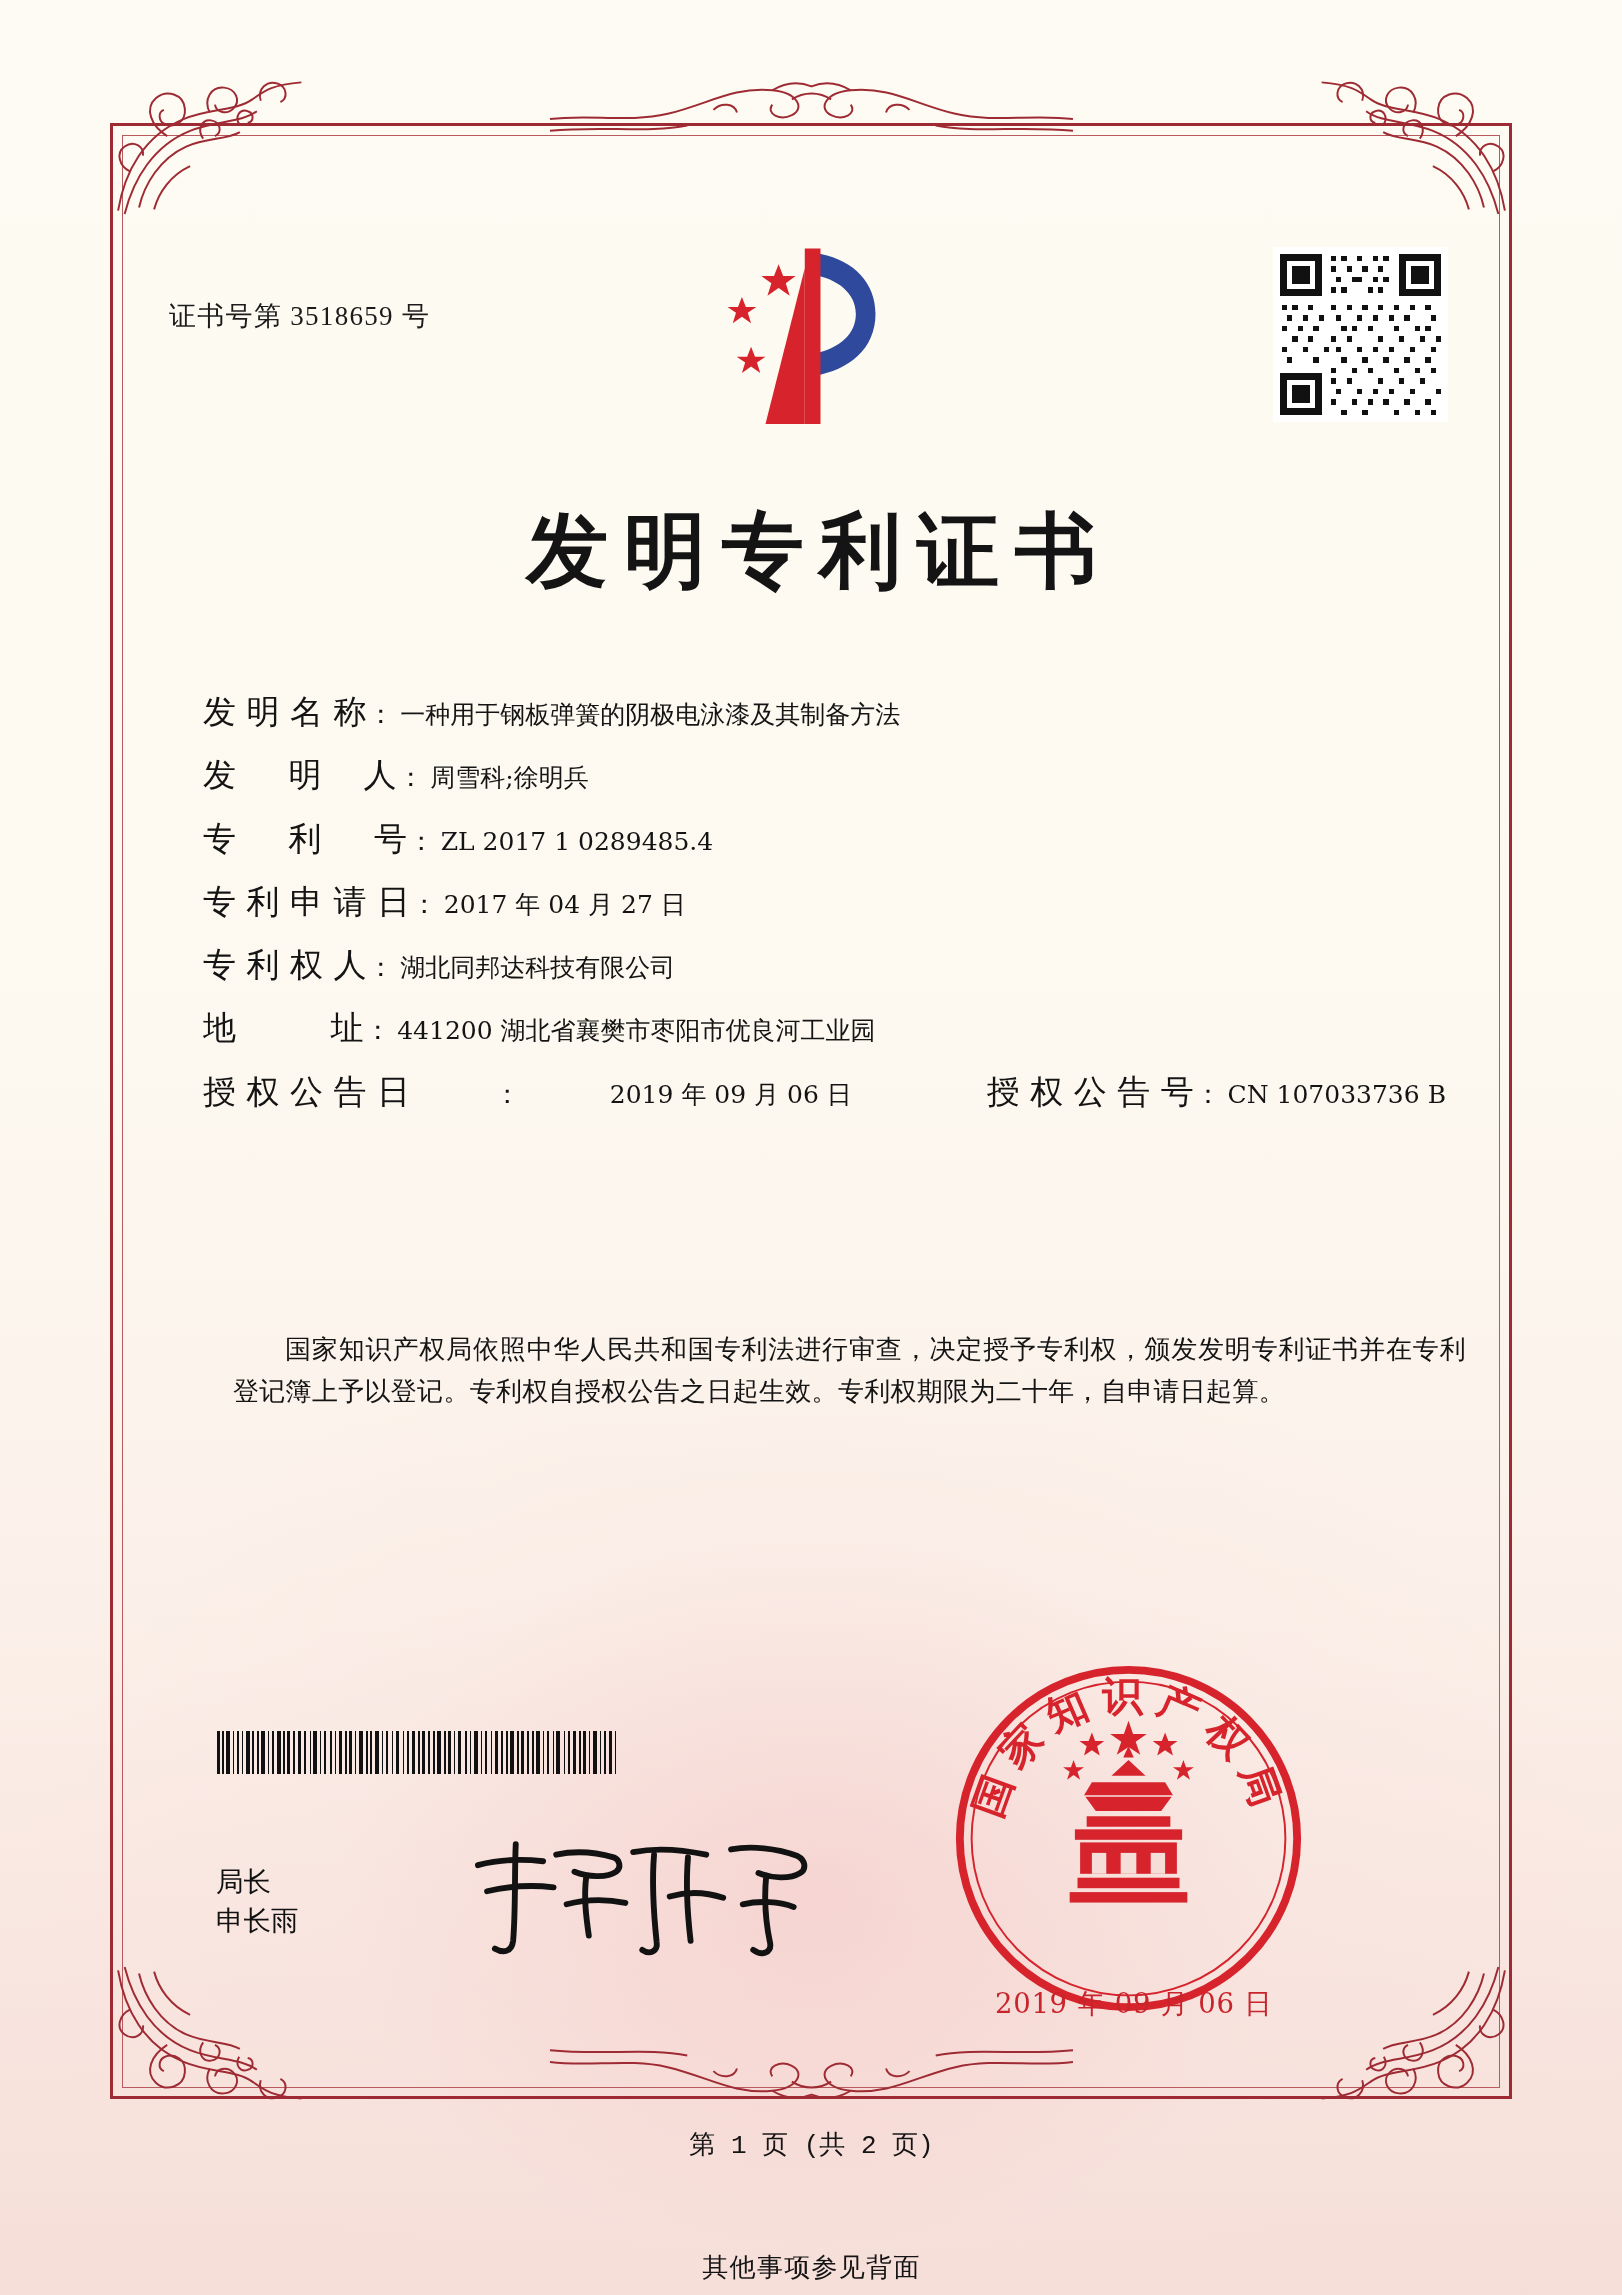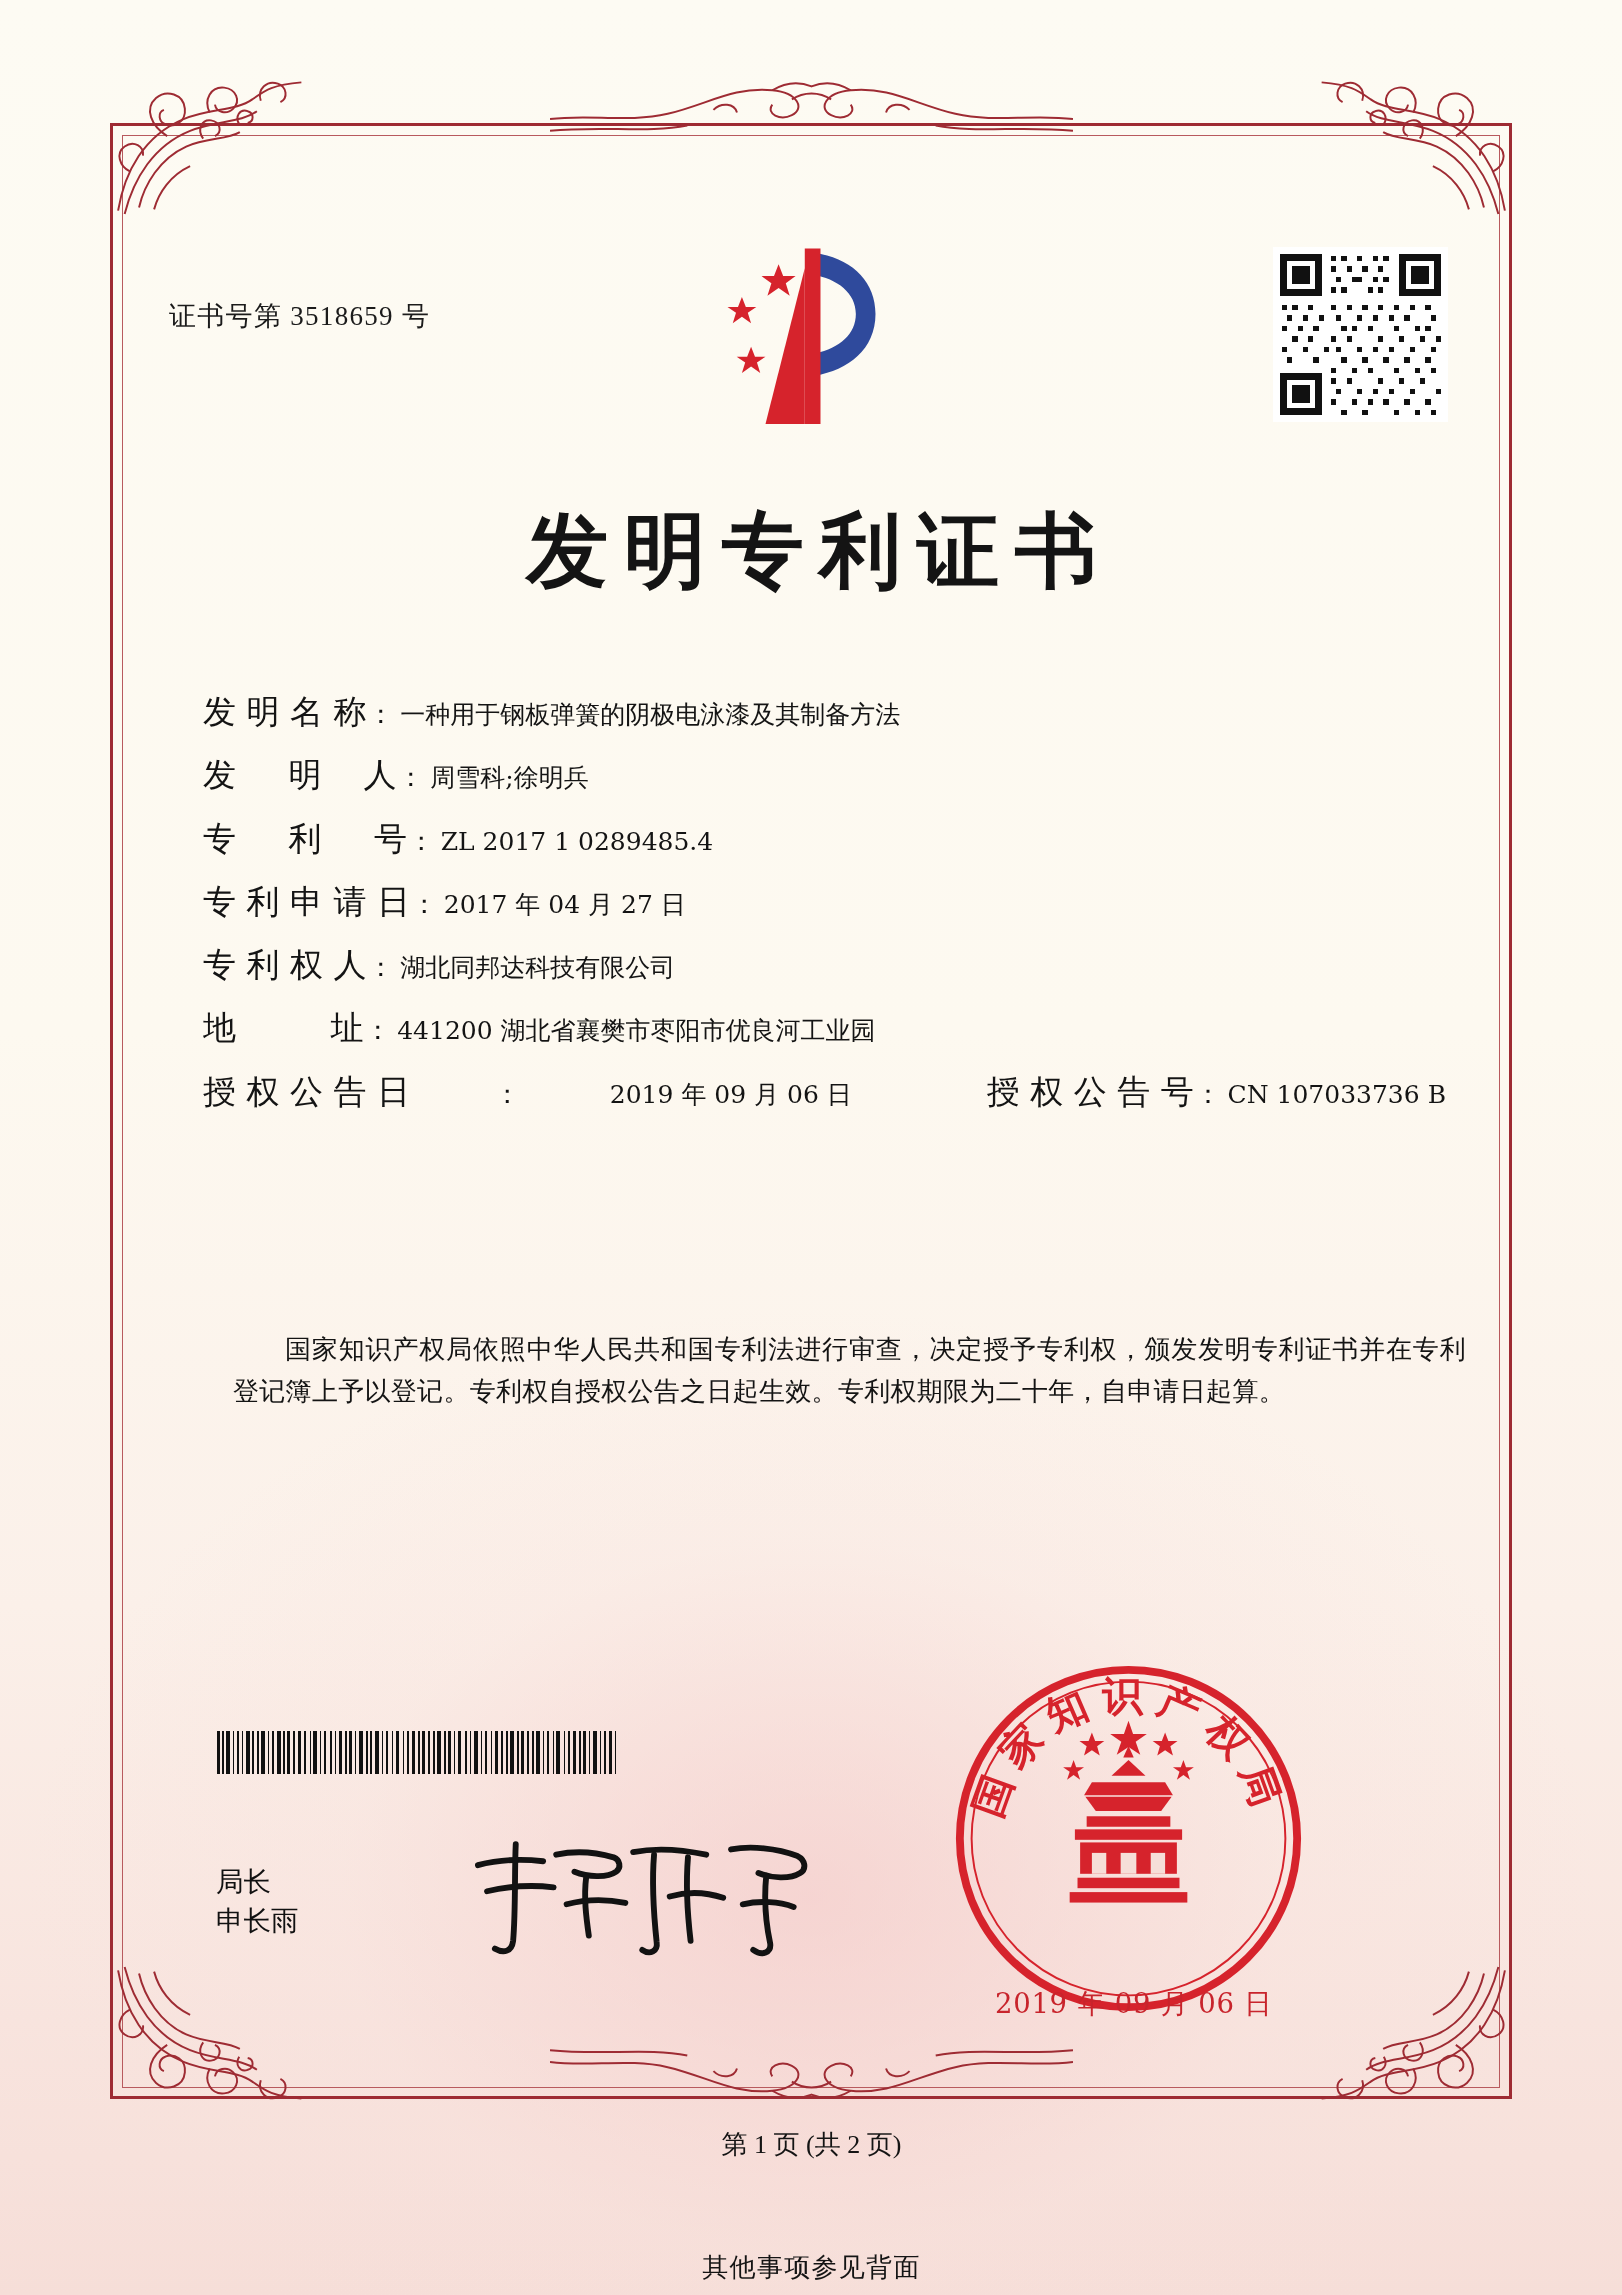--- a/index.html
+++ b/index.html
@@ -219,7 +219,7 @@
     text-align: center;
     font-size: 26px;
     color: #141414;
-    font-family: Liberation Serif, serif;
+    font-family: Liberation Mono, monospace;
   }
   .back-note {
     position: absolute;

